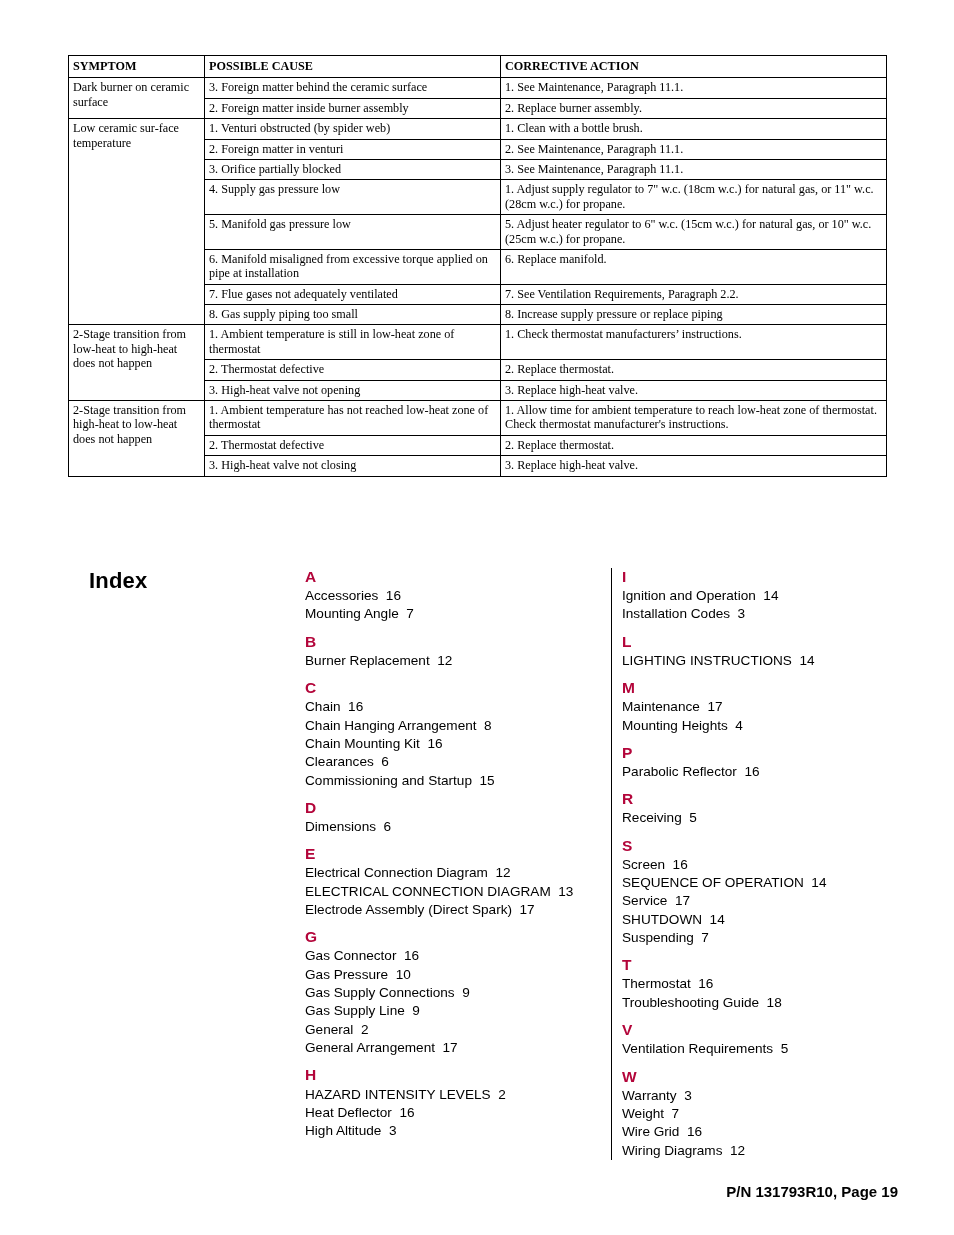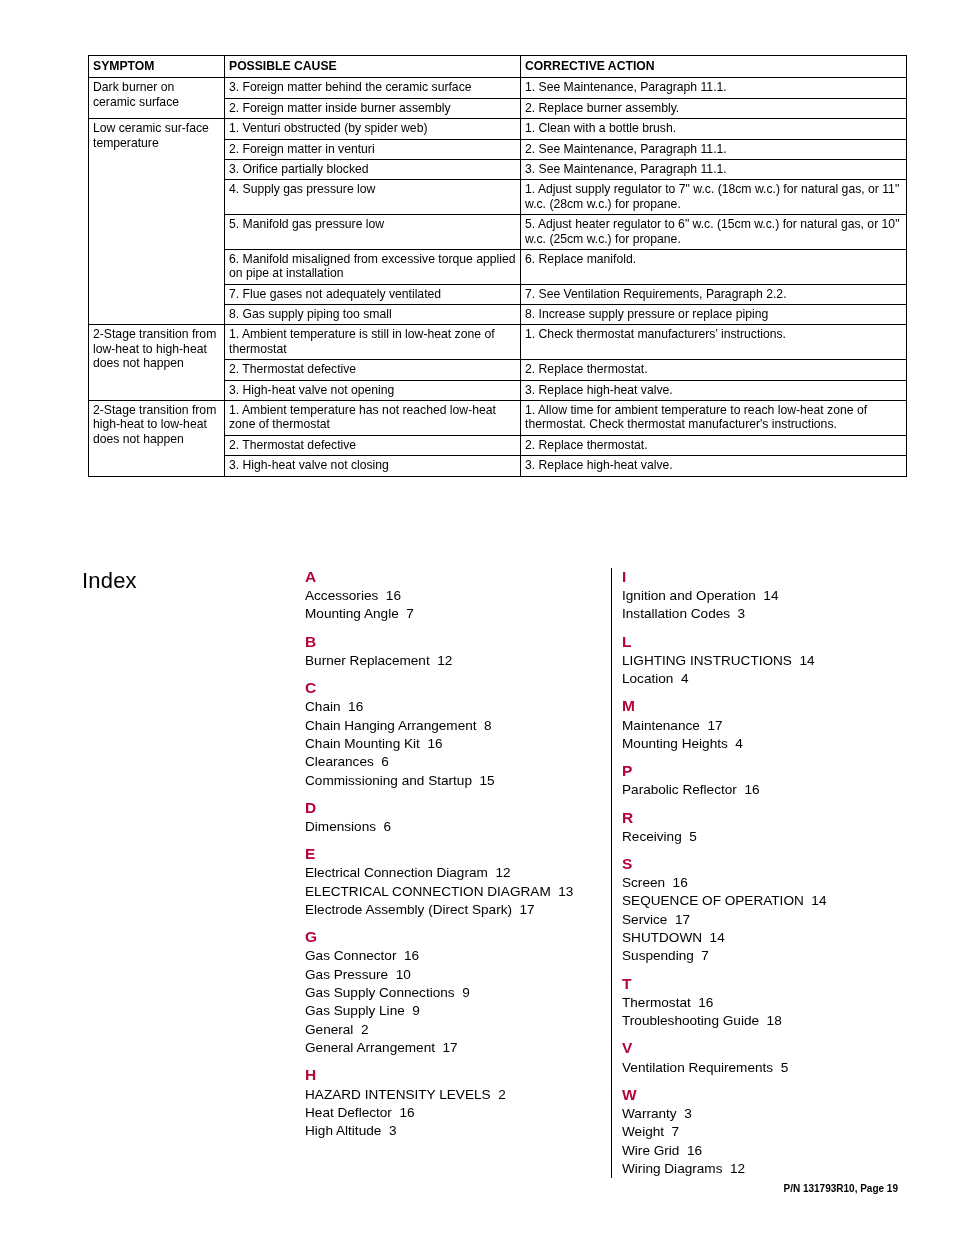--- a/index.html
+++ b/index.html
@@ -19,9 +19,10 @@
   
   .table-wrap {
     position: absolute;
-    left: 88px;
+    left: 68px;
     top: 55px;
     width: 818px;
+    font-family: Liberation Serif, serif;
   }
   table.ts {
     border-collapse: collapse;

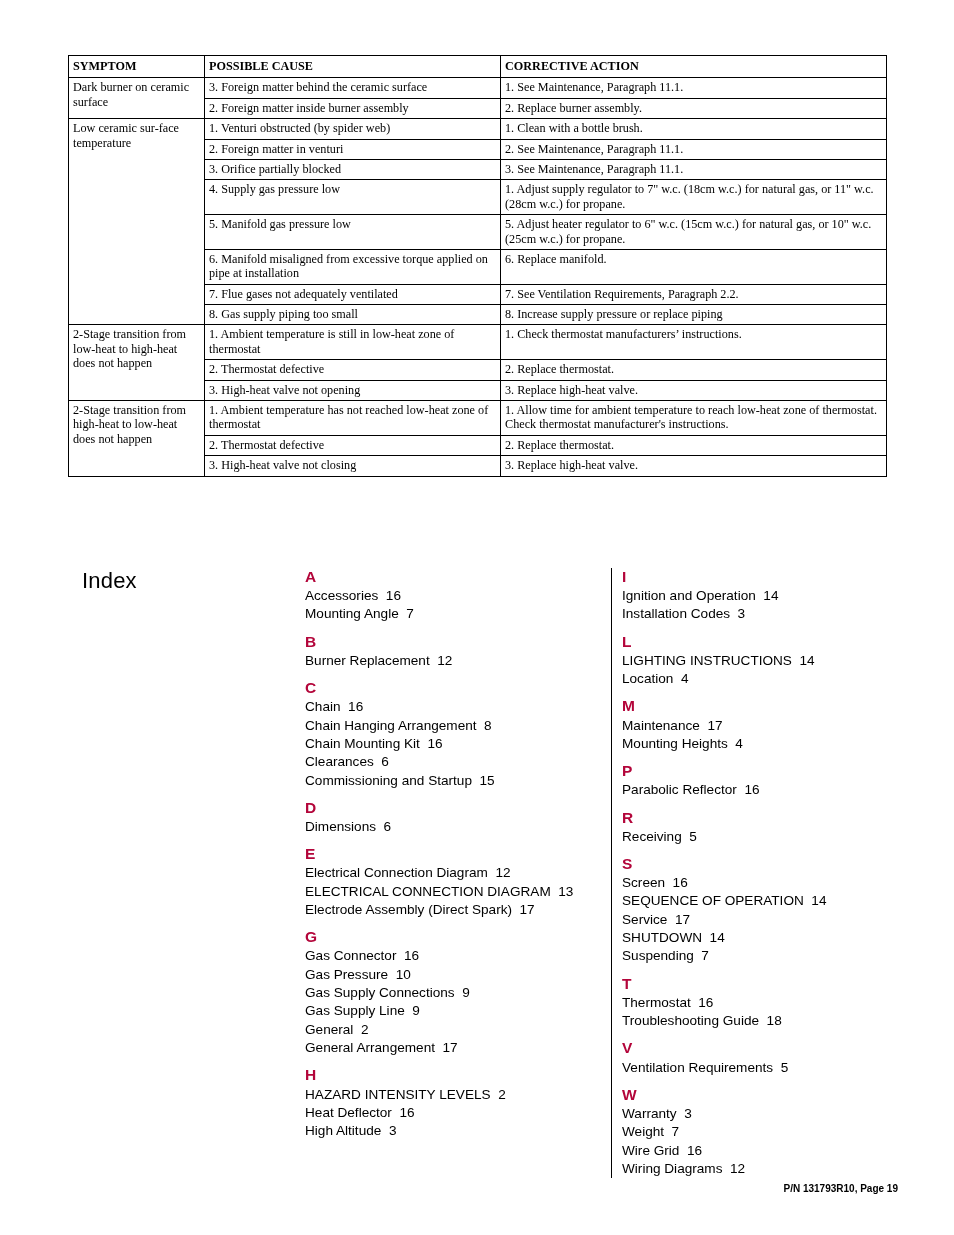--- a/index.html
+++ b/index.html
@@ -53,10 +53,10 @@
   
   .index-title {
     position: absolute;
-    left: 82px;
+    left: 89px;
     top: 568px;
     font-size: 22px;
-    font-weight: normal;
+    font-weight: bold;
     letter-spacing: 0.2px;
   }
   .index-cols {

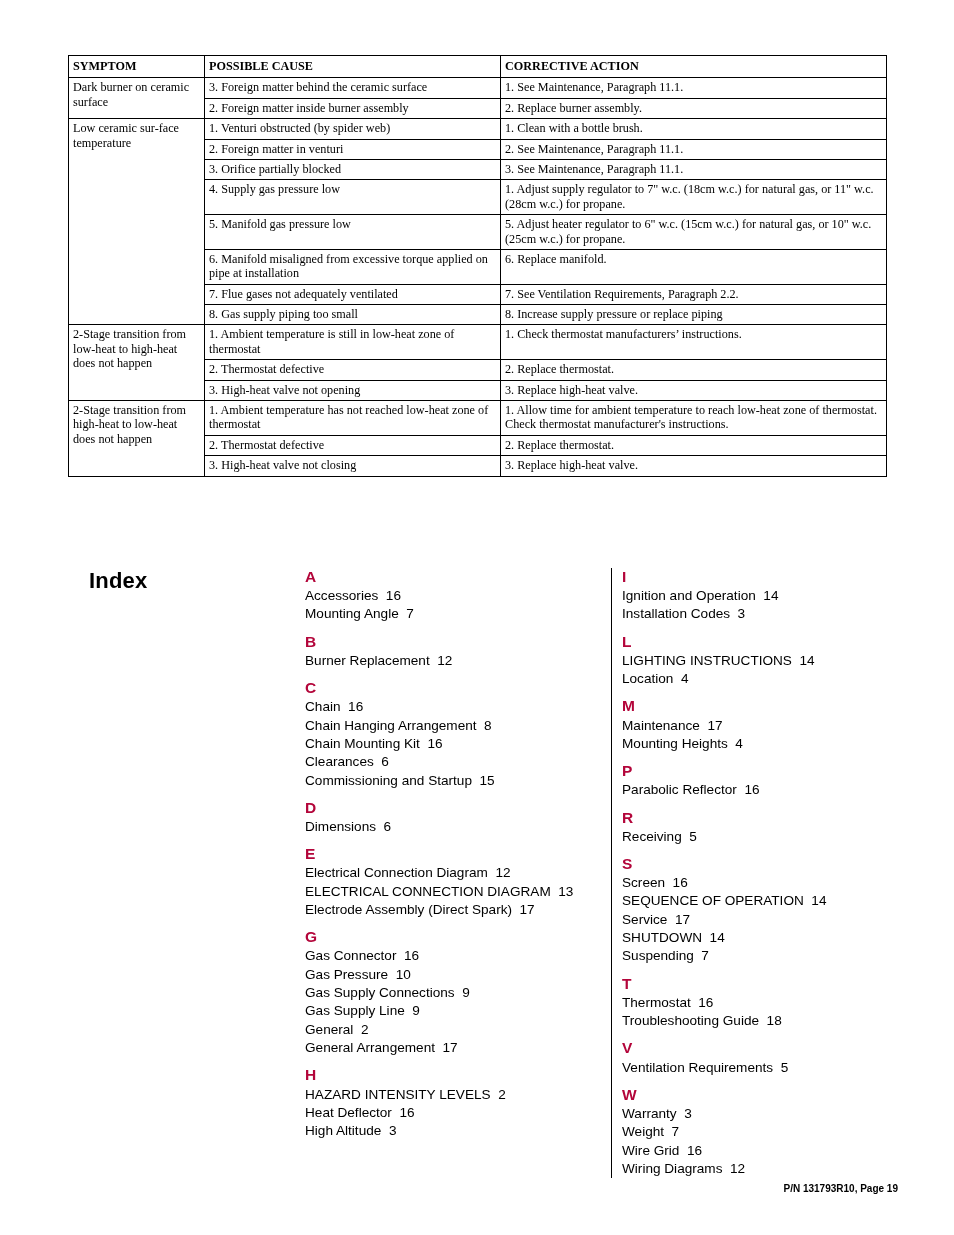--- a/index.html
+++ b/index.html
@@ -229,7 +229,6 @@
       <div class="idx-entry">Installation Codes  3</div>
       <div class="idx-letter" style="color: rgb(179, 5, 58);">L</div>
       <div class="idx-entry">LIGHTING INSTRUCTIONS  14</div>
-      <div class="idx-entry">Location  4</div>
       <div class="idx-letter" style="color: rgb(179, 5, 58);">M</div>
       <div class="idx-entry">Maintenance  17</div>
       <div class="idx-entry">Mounting Heights  4</div>

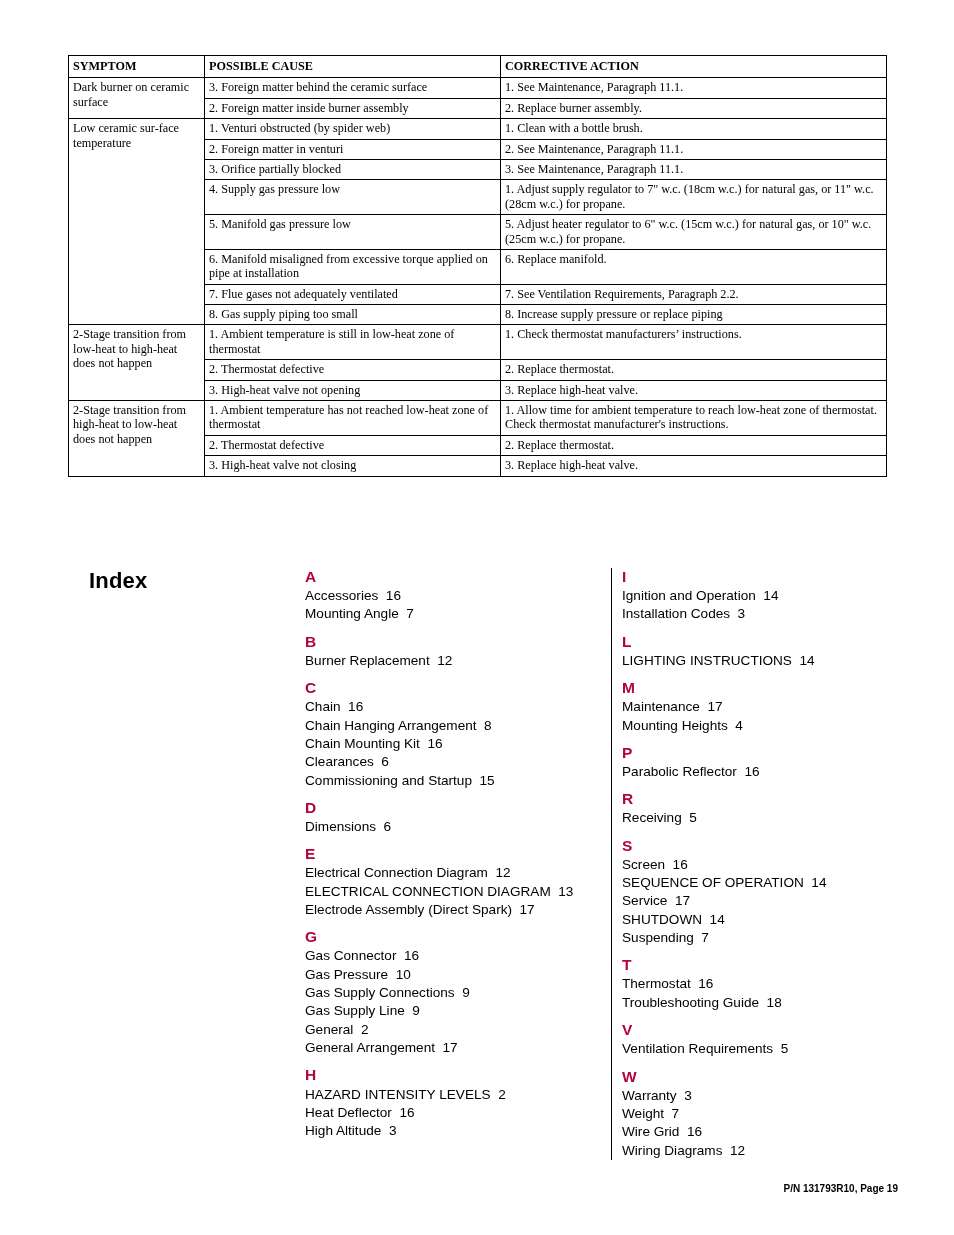--- a/index.html
+++ b/index.html
@@ -96,7 +96,7 @@
     position: absolute;
     right: 56px;
     top: 1183px;
-    font-size: 10px;
+    font-size: 15px;
     font-weight: bold;
   }
 </style>

